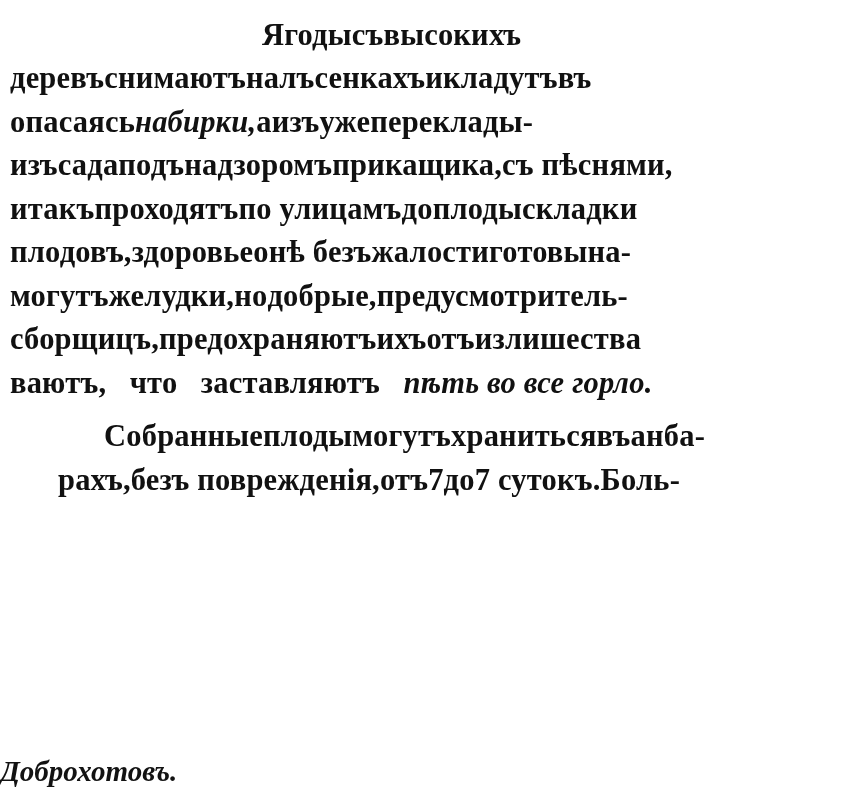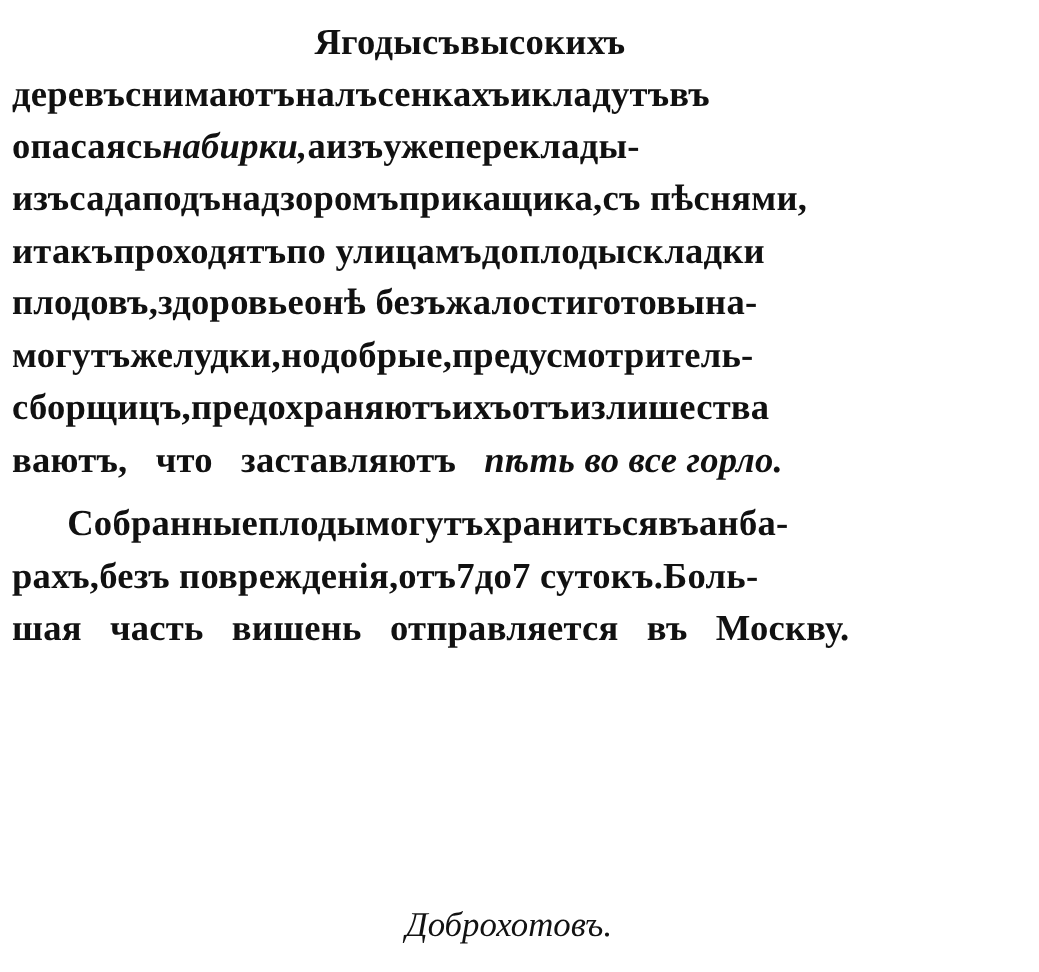--- a/index.html
+++ b/index.html
@@ -37,6 +37,7 @@
   }
   .para + .para {
     margin-top: 10px;
+    margin-left: 48px;
   }
   .line {
     display: block;

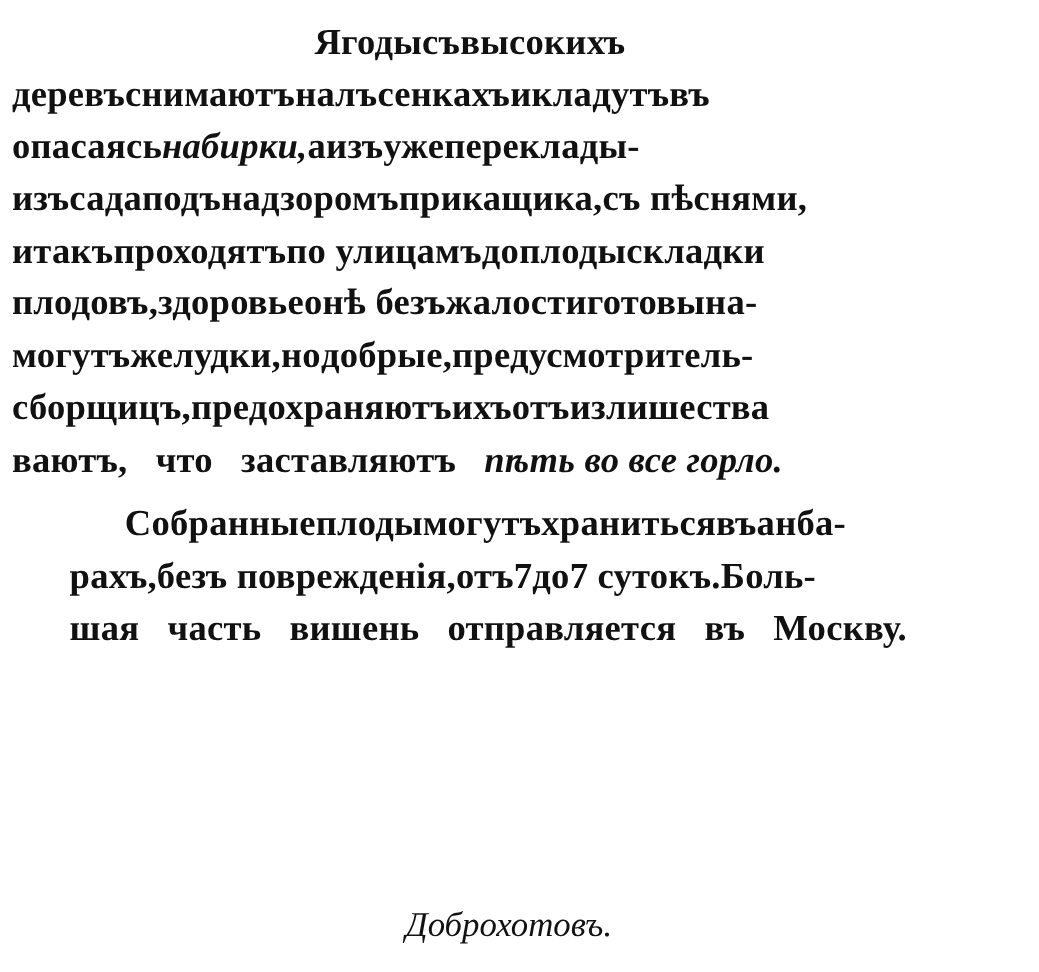--- a/index.html
+++ b/index.html
@@ -166,14 +166,6 @@
         <span>7 сутокъ.</span>
         <span>Боль-</span>
       </span>
-      <span class="line">
-        <span>шая</span>&nbsp;&nbsp;
-        <span>часть</span>&nbsp;&nbsp;
-        <span>вишень</span>&nbsp;&nbsp;
-        <span>отправляется</span>&nbsp;&nbsp;
-        <span>въ</span>&nbsp;&nbsp;
-        <span>Москву.</span>
-      </span>
     </p>
 
   </div>

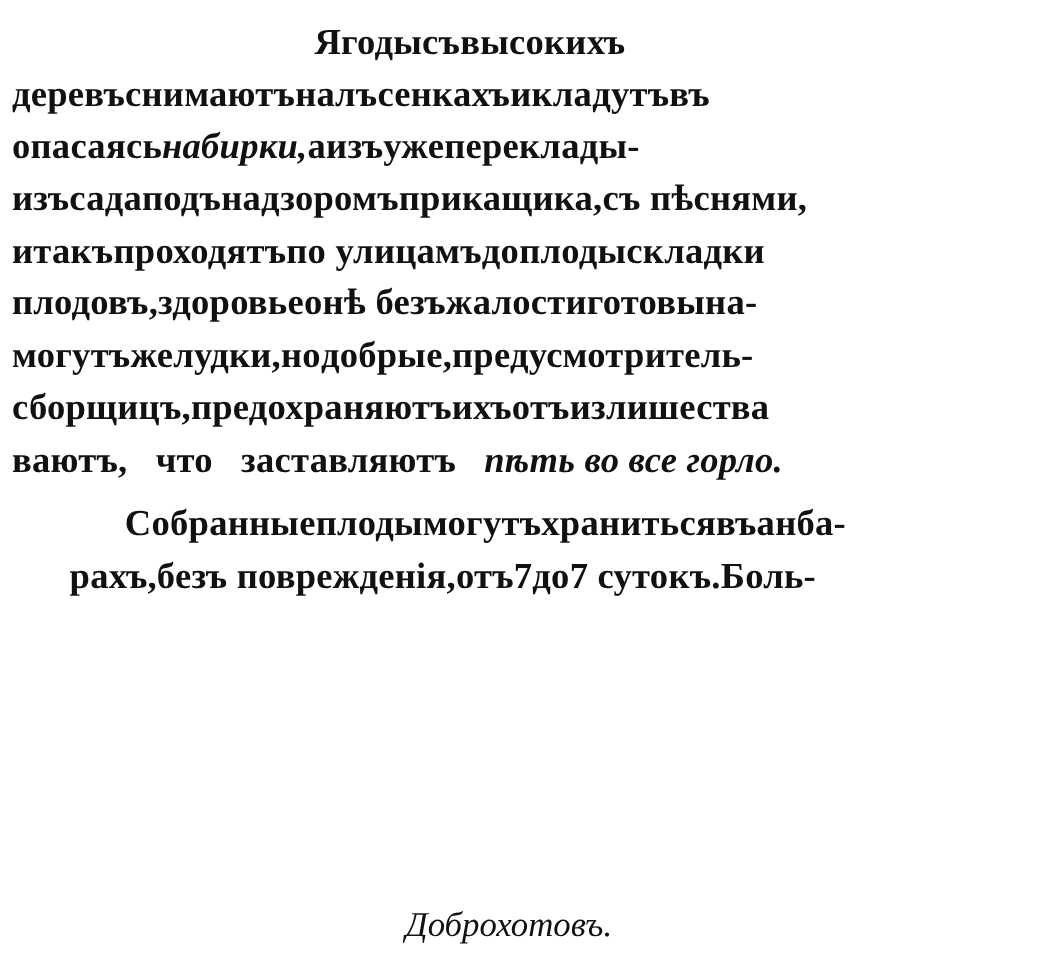--- a/index.html
+++ b/index.html
@@ -60,10 +60,10 @@
     left: 0;
     right: 18px;
     bottom: 22px;
-    text-align: center;
+    text-align: left;
     font-family: "Liberation Serif", serif;
     font-style: italic;
-    font-weight: 400;
+    font-weight: 700;
     font-size: 29px;
     color: #121212;
   }

